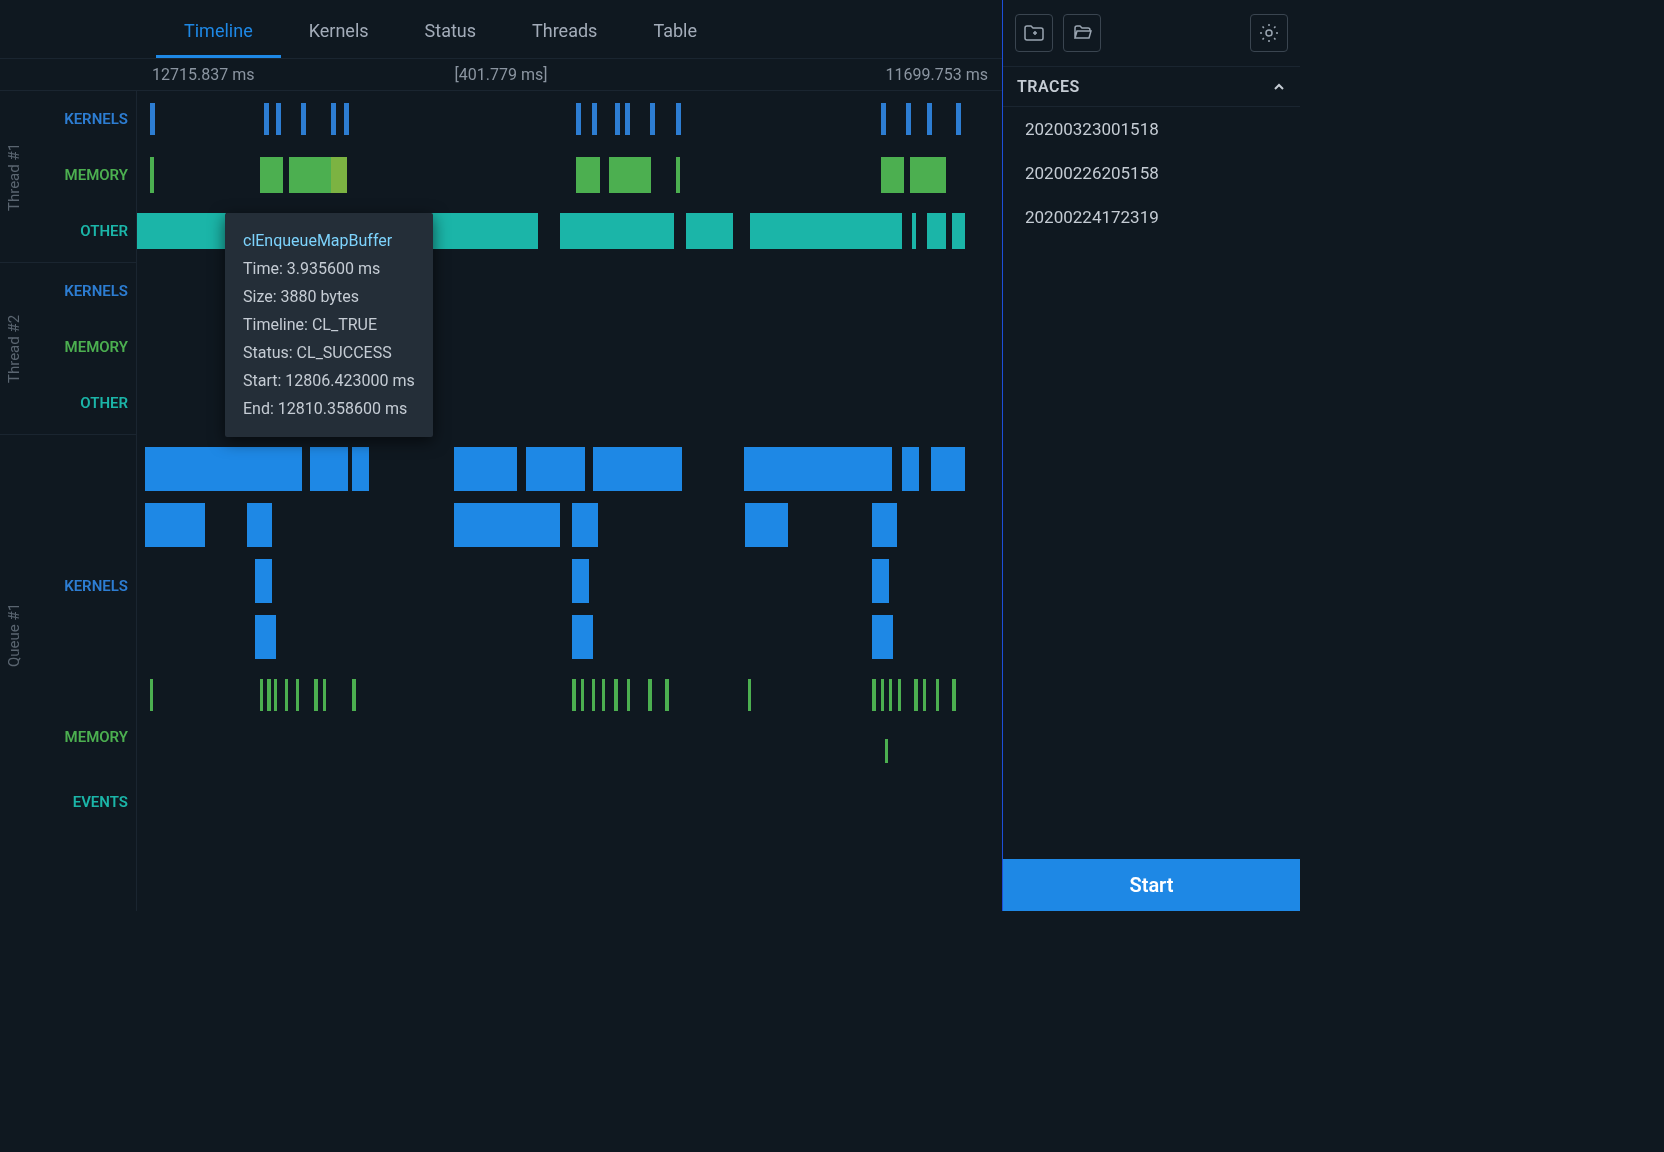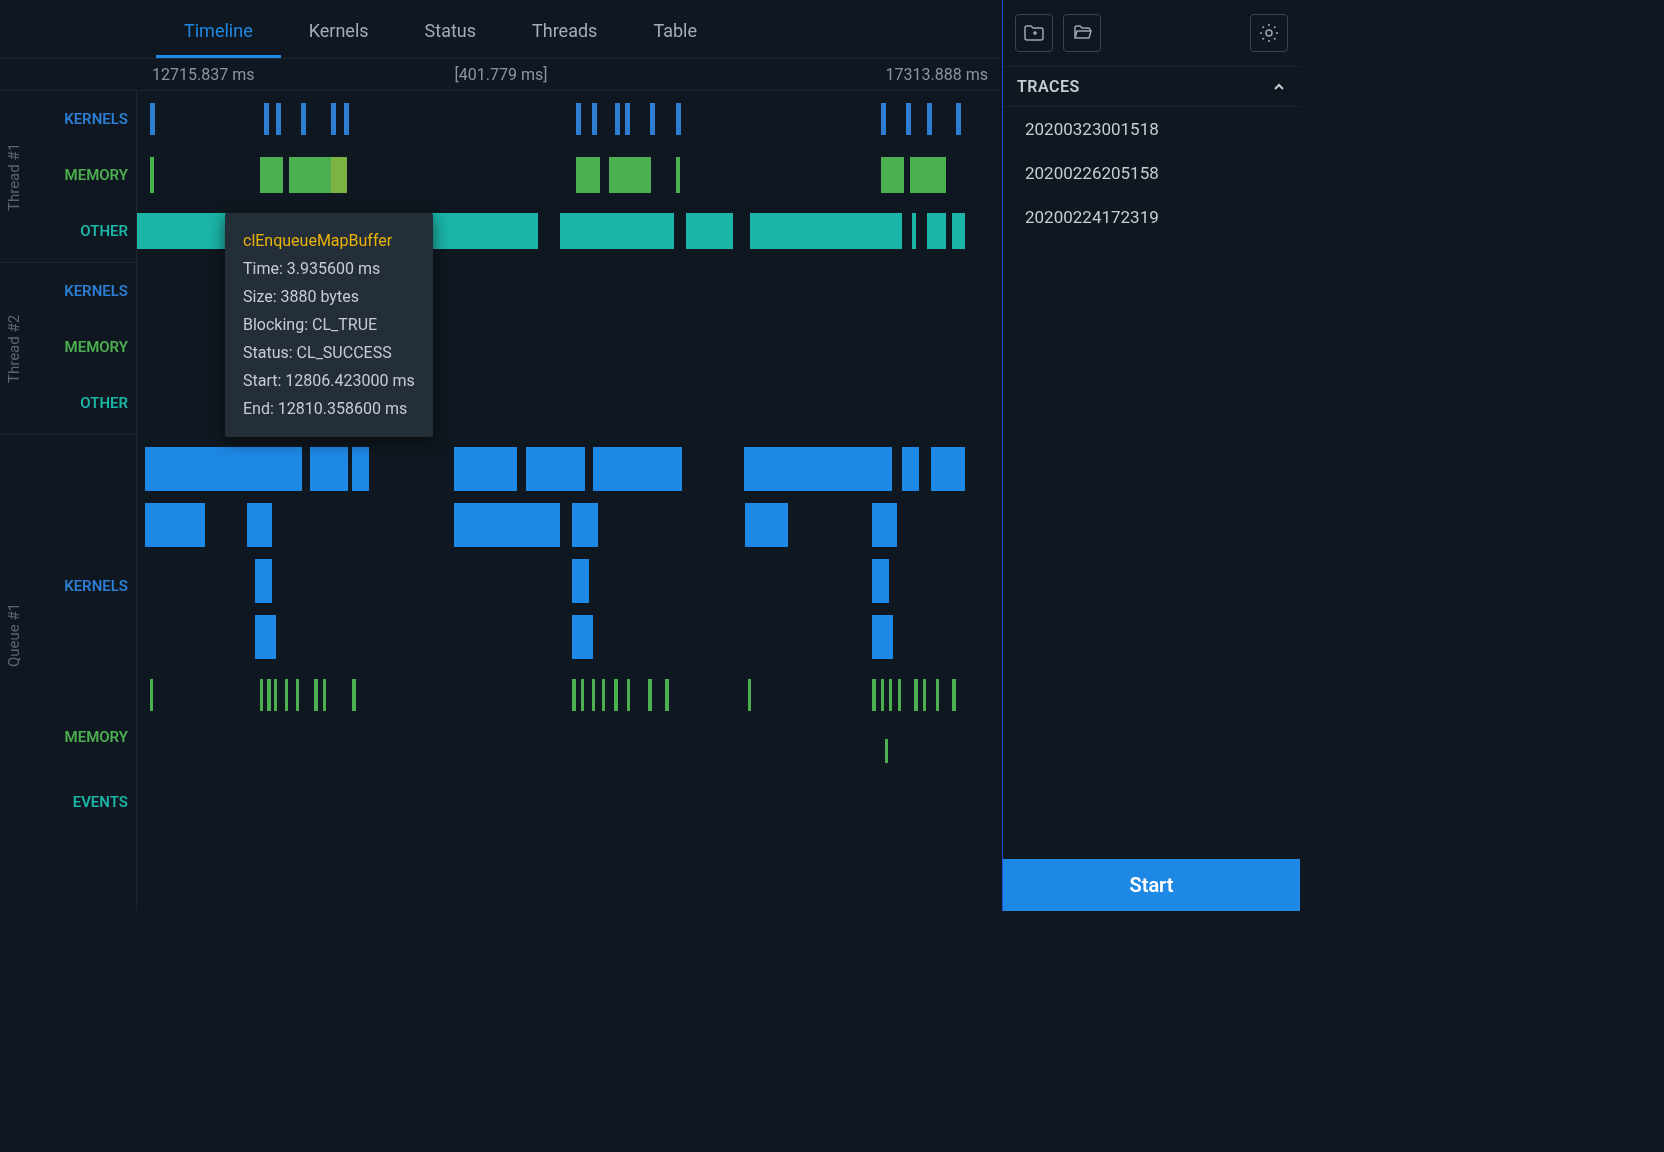--- a/index.html
+++ b/index.html
@@ -58,7 +58,7 @@
     <div class="timebar" style="position:relative">
       <span>12715.837 ms</span>
       <span class="center">[401.779 ms]</span>
-      <span>17313.888 ms</span>
+      <span>11699.753 ms</span>
     </div>
 
     <div class="body">

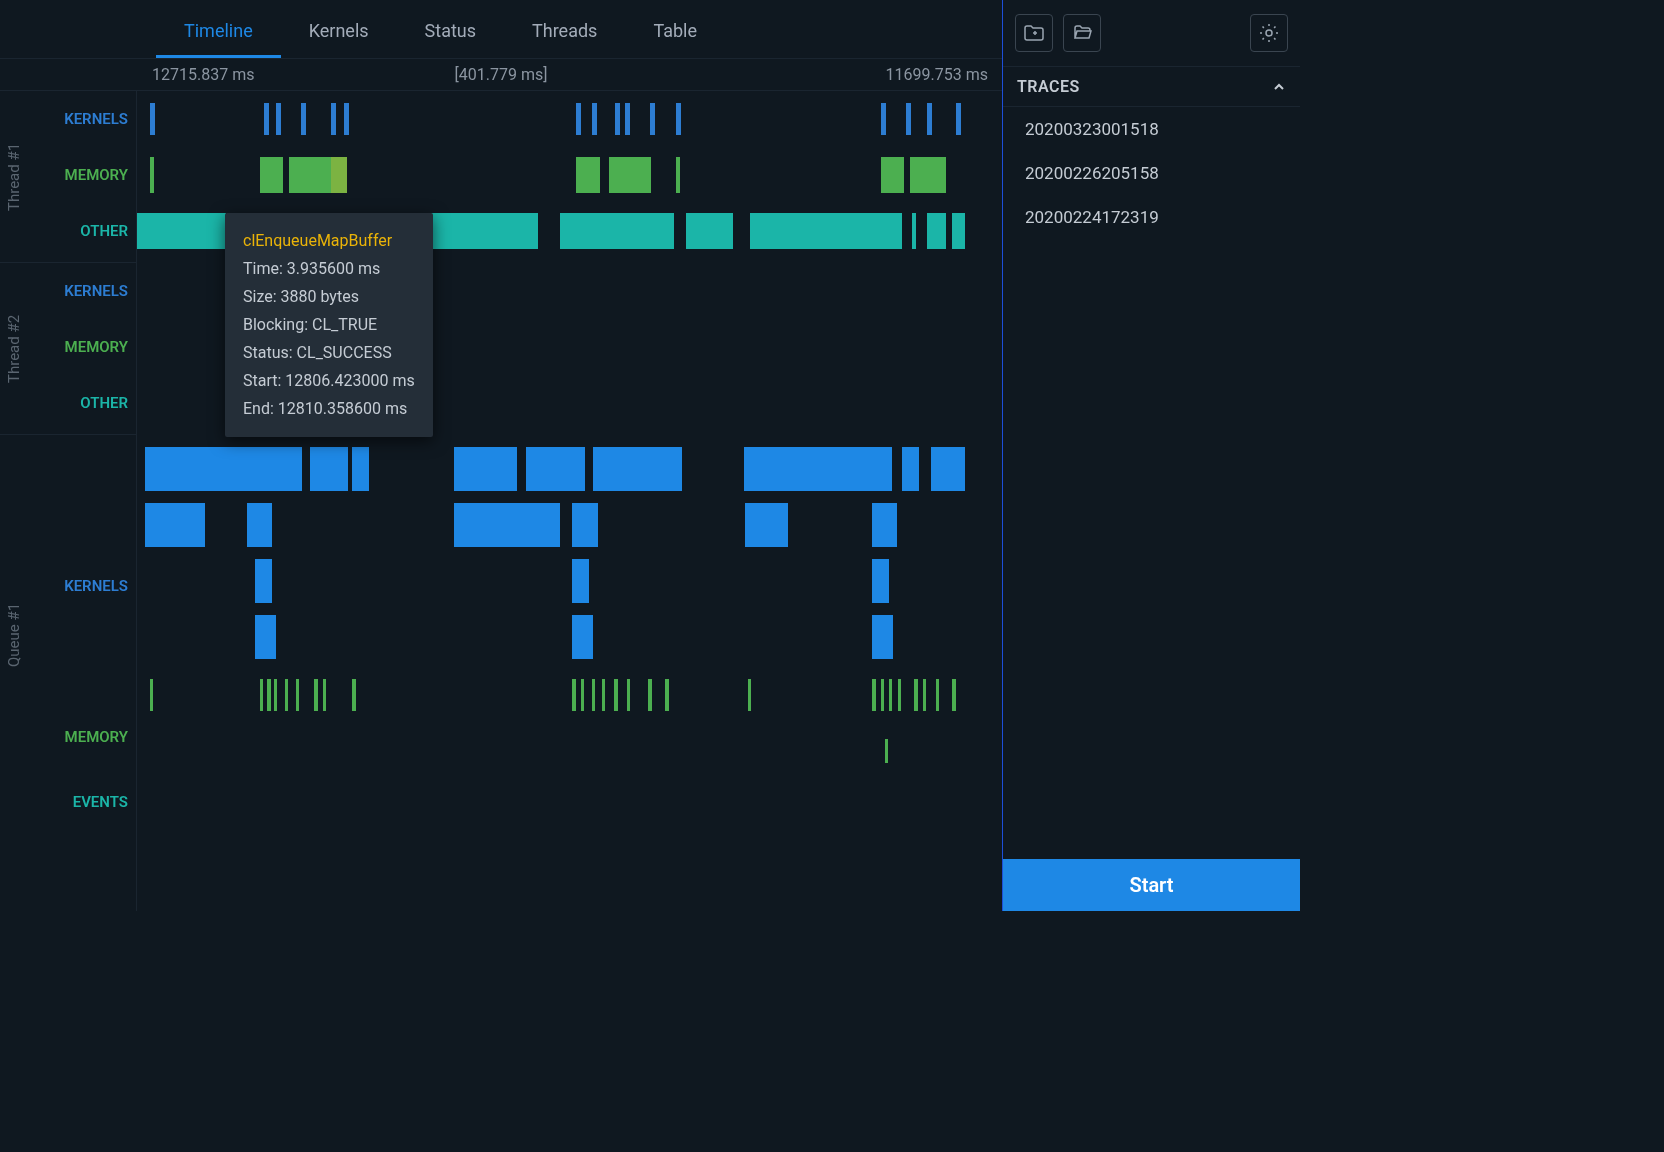--- a/index.html
+++ b/index.html
@@ -28,7 +28,7 @@
 .b-lgreen{background:#7cb342}
 .b-teal{background:#1bb5a8}
 .tooltip{position:absolute;background:#242e38;border-radius:2px;box-shadow:0 4px 16px rgba(0,0,0,.6);padding:14px 18px;font-size:16px;line-height:1.75;z-index:50}
-.tooltip .tt-title{color:#eab308}
+.tooltip .tt-title{color:#7dd3fc}
 .tooltip .tt-line{color:#c5ccd4}
 .sidebar{display:flex;flex-direction:column;background:#0f1820}
 .sb-top{display:flex;align-items:center;justify-content:space-between;padding:14px 12px;border-bottom:1px solid #1a2530}

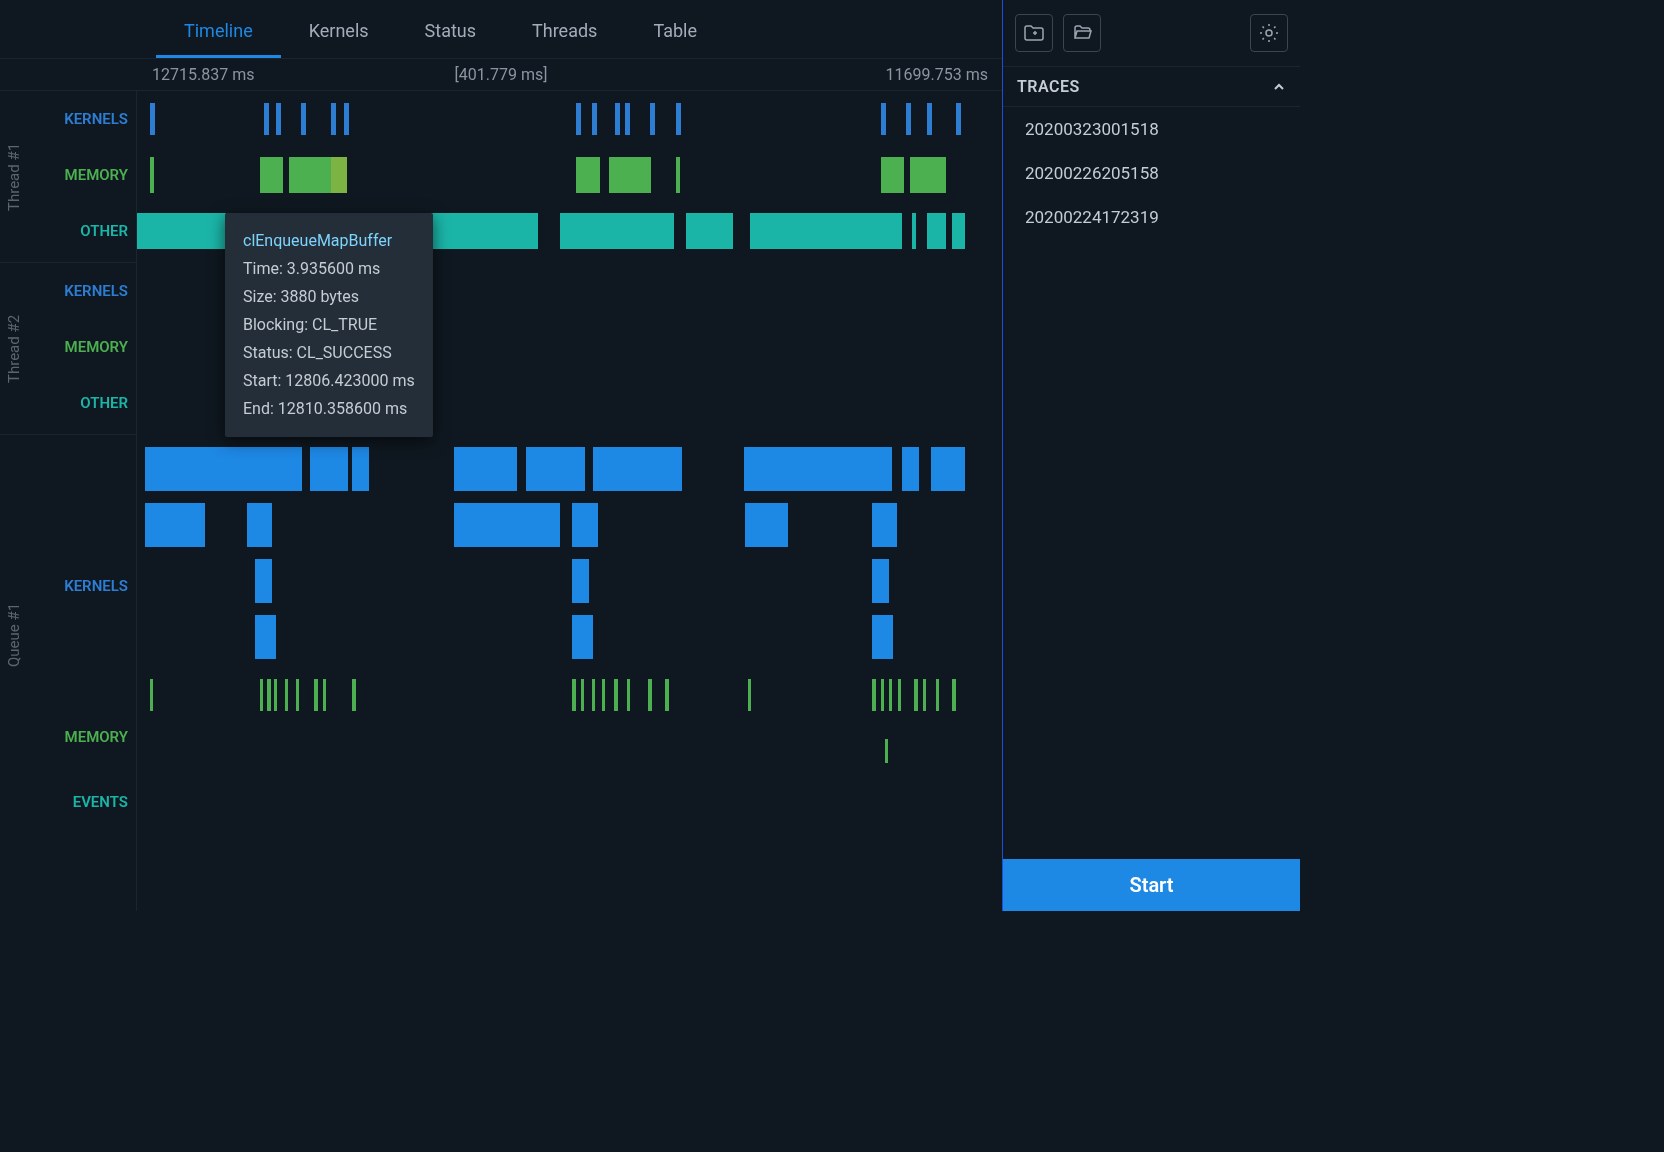--- a/index.html
+++ b/index.html
@@ -198,7 +198,7 @@
         <div class="tt-title">clEnqueueMapBuffer</div>
         <div class="tt-line">Time: 3.935600 ms</div>
         <div class="tt-line">Size: 3880 bytes</div>
-        <div class="tt-line">Blocking: CL_TRUE</div>
+        <div class="tt-line">Timeline: CL_TRUE</div>
         <div class="tt-line">Status: CL_SUCCESS</div>
         <div class="tt-line">Start: 12806.423000 ms</div>
         <div class="tt-line">End: 12810.358600 ms</div>

